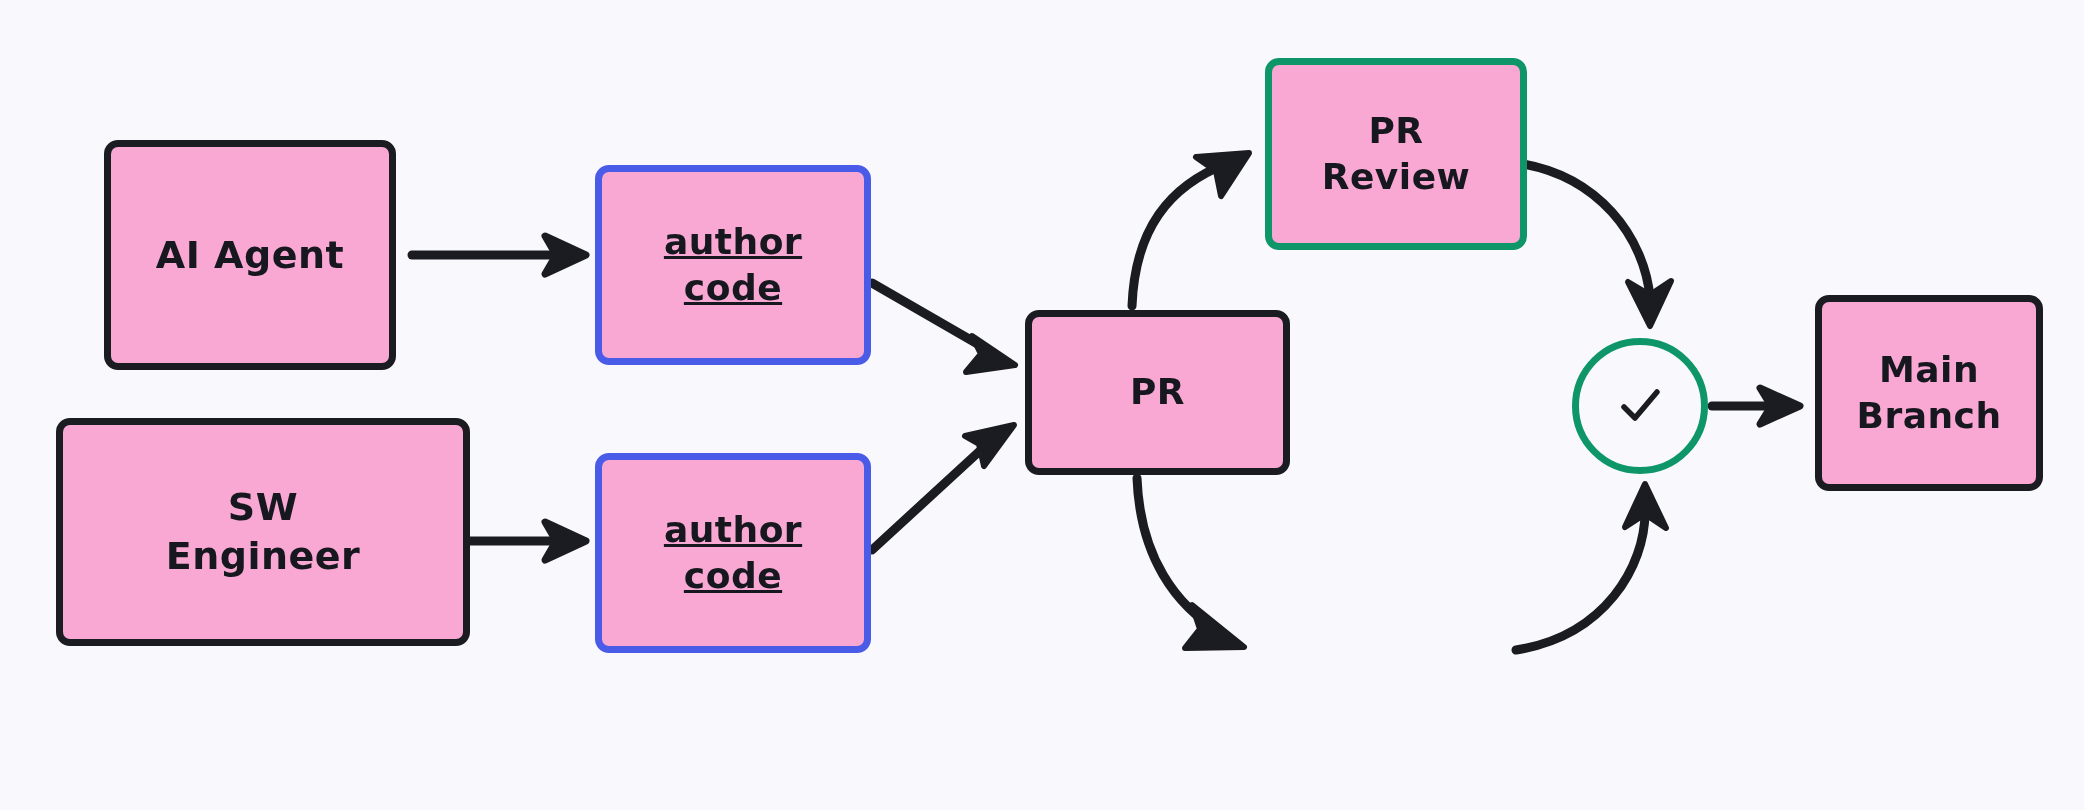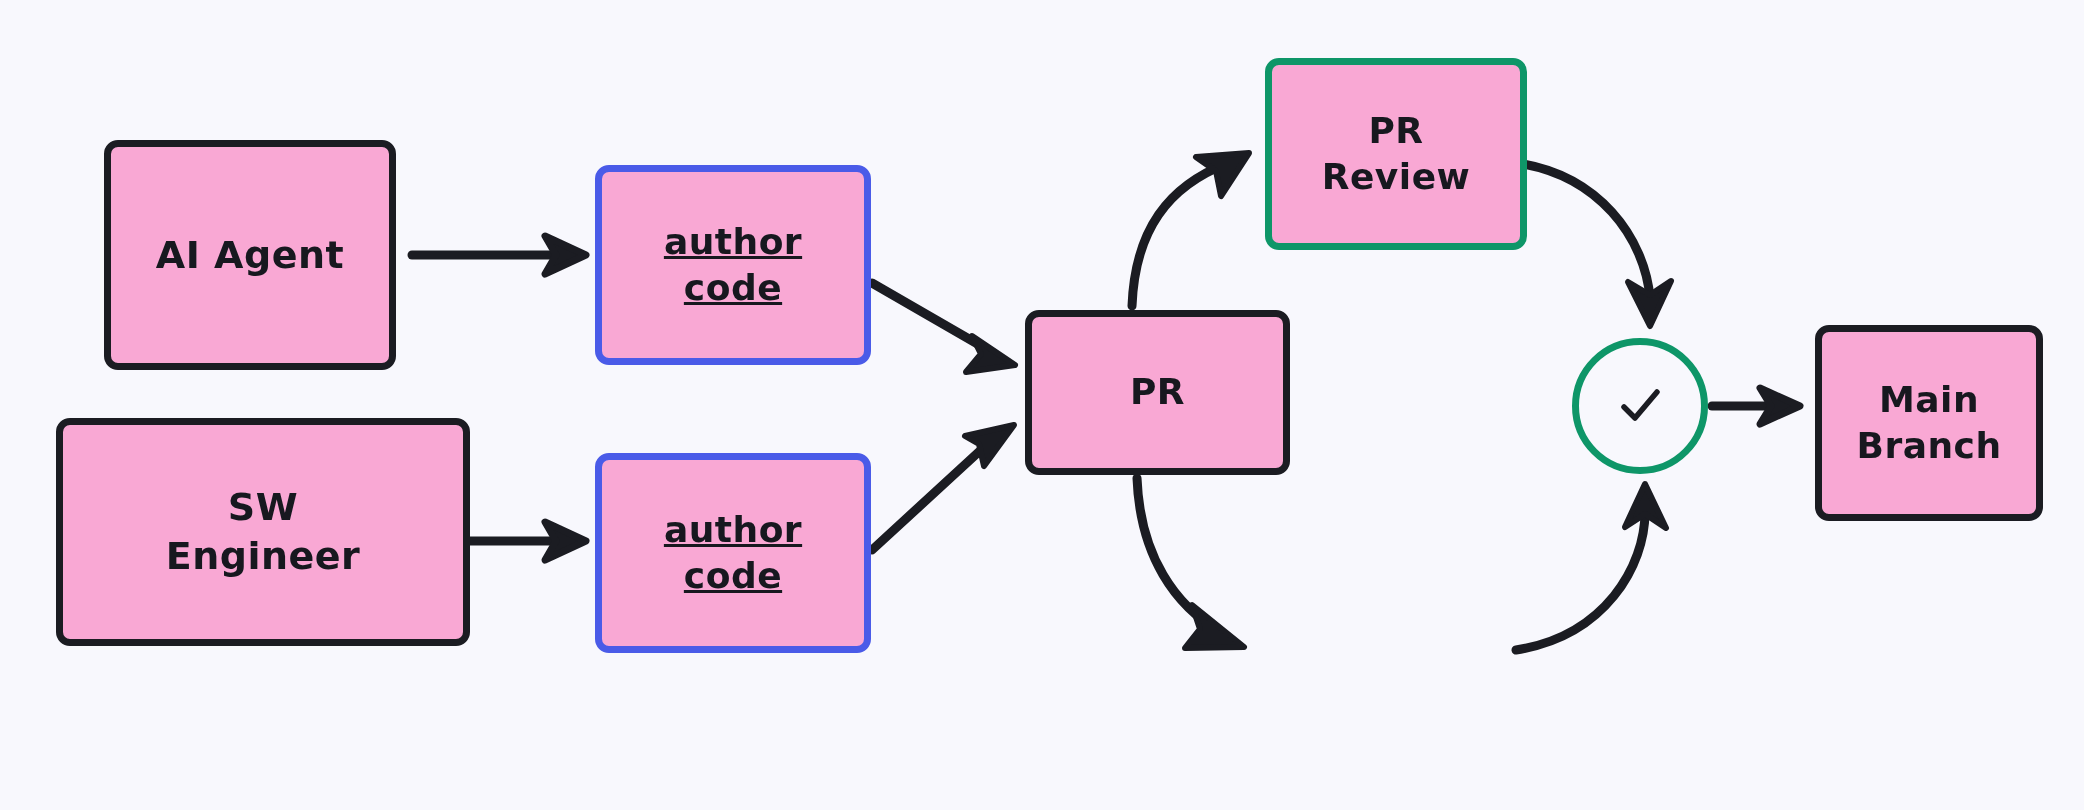--- a/index.html
+++ b/index.html
@@ -162,7 +162,7 @@
     </svg>
   </div>
 
-  <div class="node node-dark" style="left:1815px; top:325px; width:228px; height:196px; font-size:36px;">
+  <div class="node node-dark" style="left:1815px; top:295px; width:228px; height:196px; font-size:36px;">
     <span class="node-label">Main
 Branch</span>
   </div>

